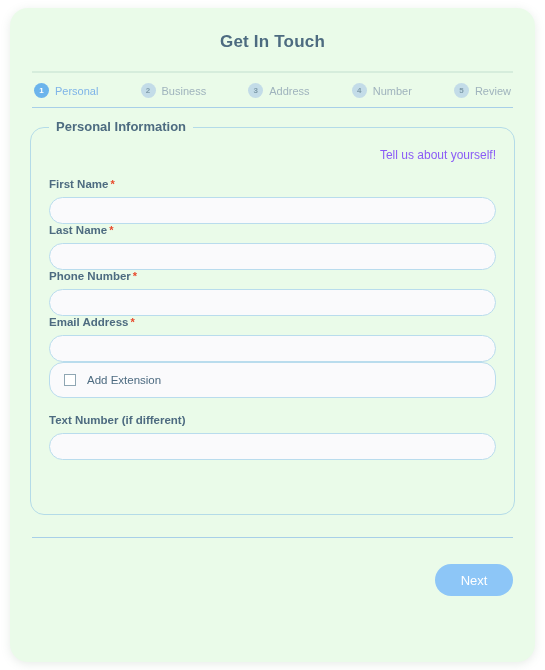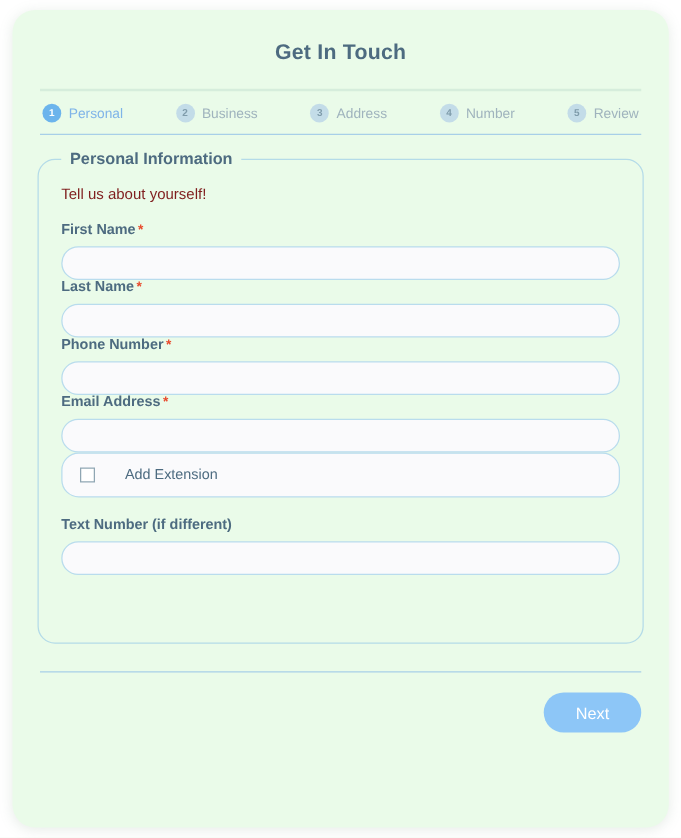--- a/index.html
+++ b/index.html
@@ -101,9 +101,9 @@
     color: #4d6b80;
   }
   .panel-subtitle {
-    text-align: left;
+    text-align: right;
     font-size: 12px;
-    color: #7f1d1d;
+    color: #8b5cf6;
     margin: 6px 0 16px 0;
   }
 

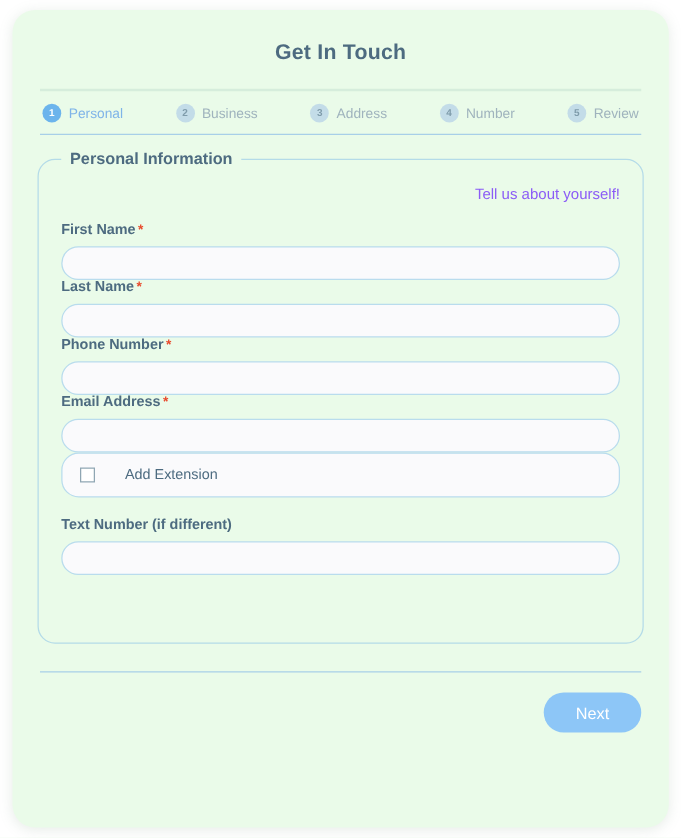--- a/index.html
+++ b/index.html
@@ -146,7 +146,7 @@
     margin-bottom: 16px;
     display: flex;
     align-items: center;
-    gap: 24px;
+    gap: 11px;
   }
   .checkbox {
     width: 10px;

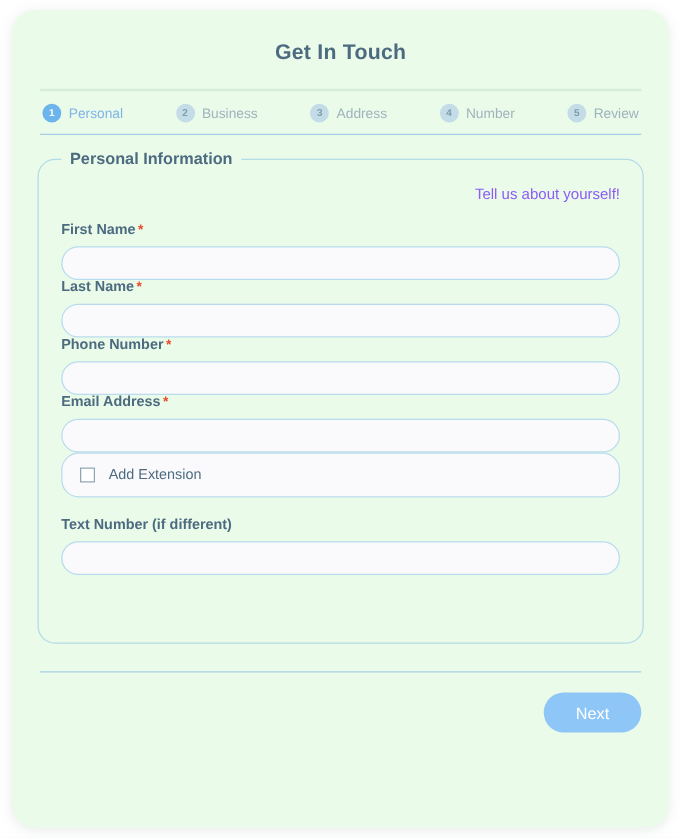--- a/index.html
+++ b/index.html
@@ -164,7 +164,7 @@
   .footer {
     margin: 22px 22px 0 22px;
     border-top: 1px solid #a8cfe8;
-    padding-top: 16px;
+    padding-top: 26px;
     display: flex;
     justify-content: flex-end;
   }

